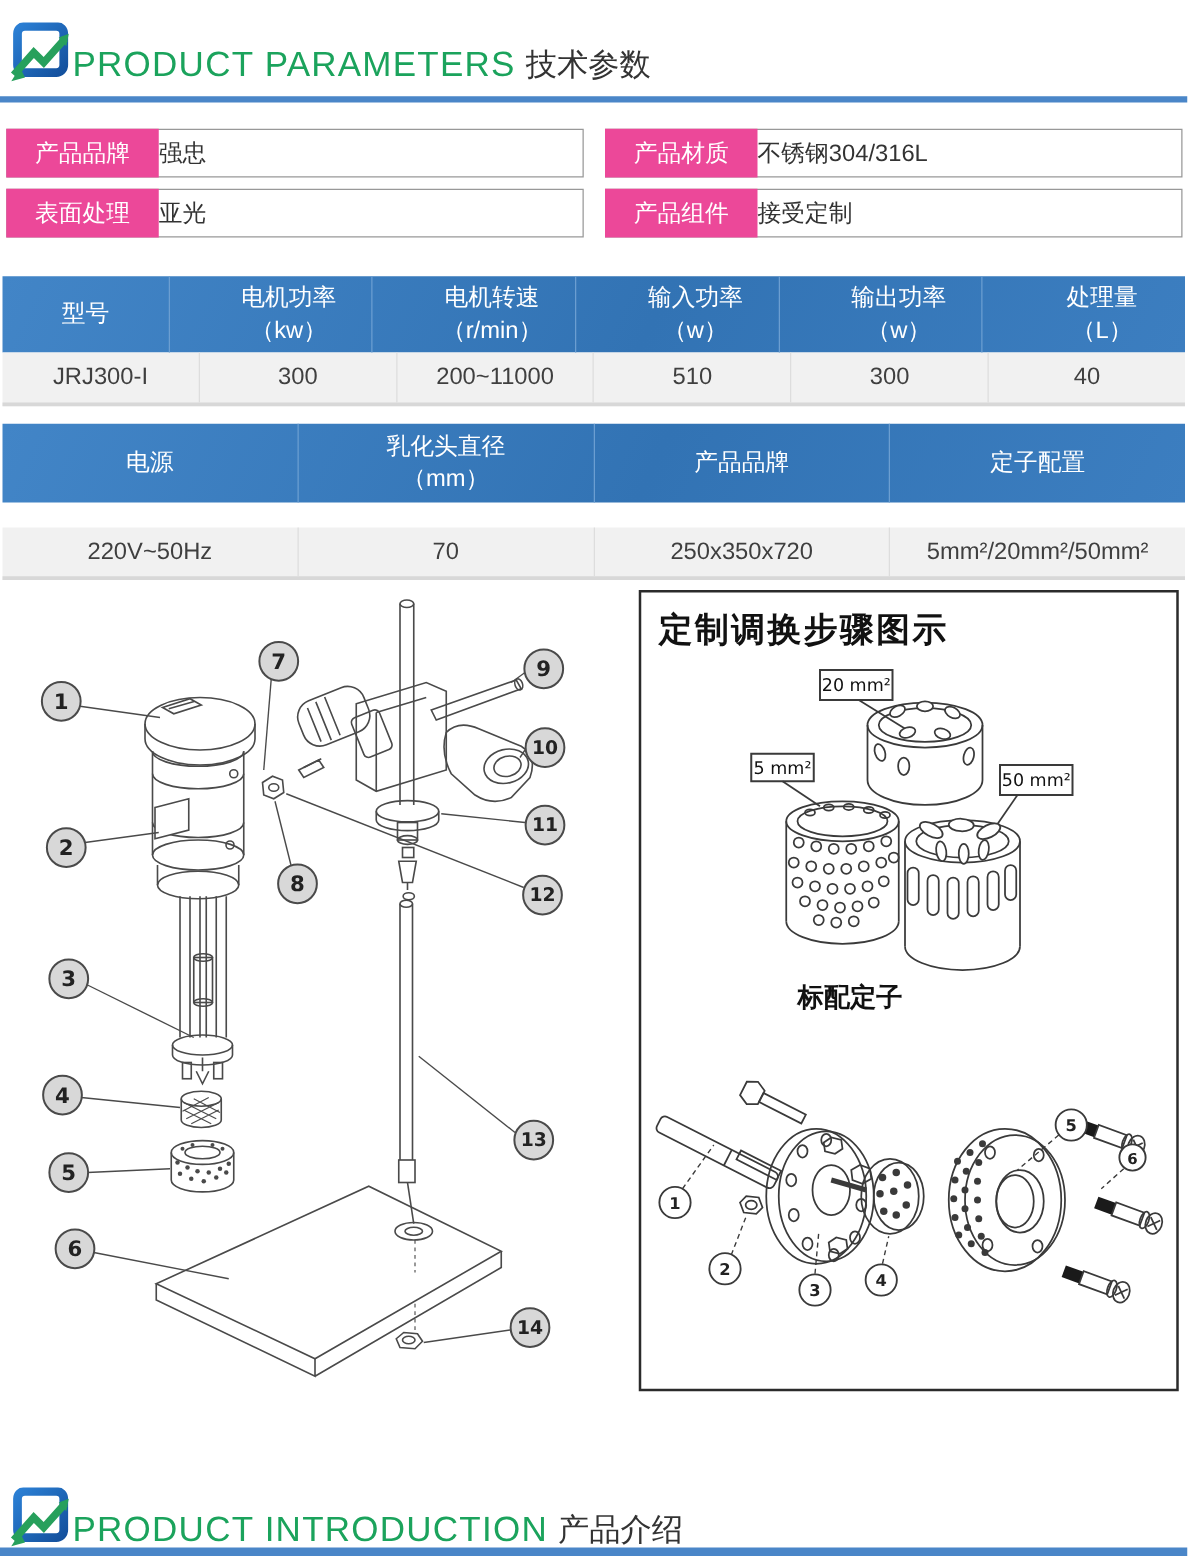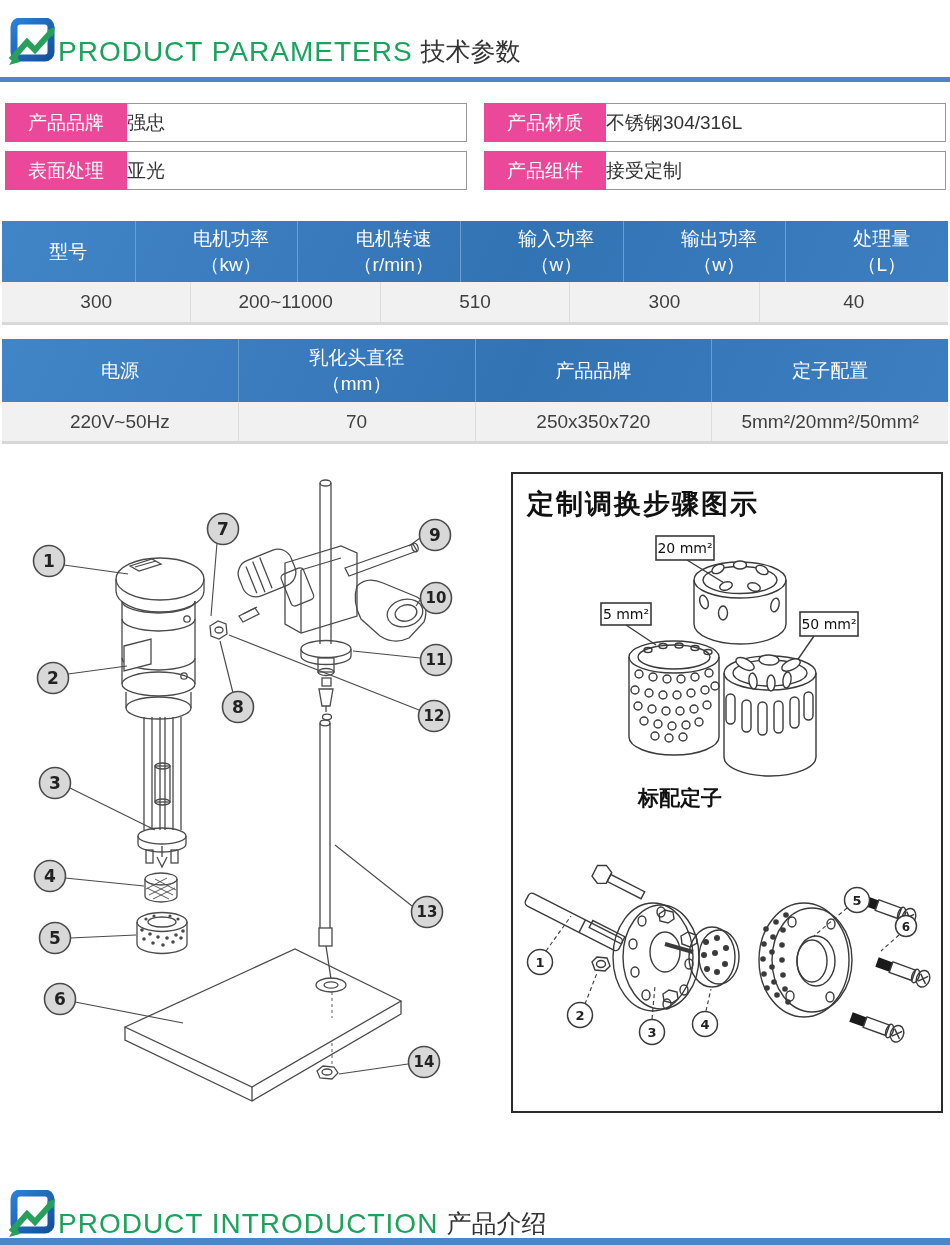--- a/index.html
+++ b/index.html
@@ -128,6 +128,7 @@
     </div>
   </div>
   <div class="spec-row">
+    <div class="spec-vcell">JRJ300-I</div>
     <div class="spec-vcell">300</div>
     <div class="spec-vcell">200~11000</div>
     <div class="spec-vcell">510</div>

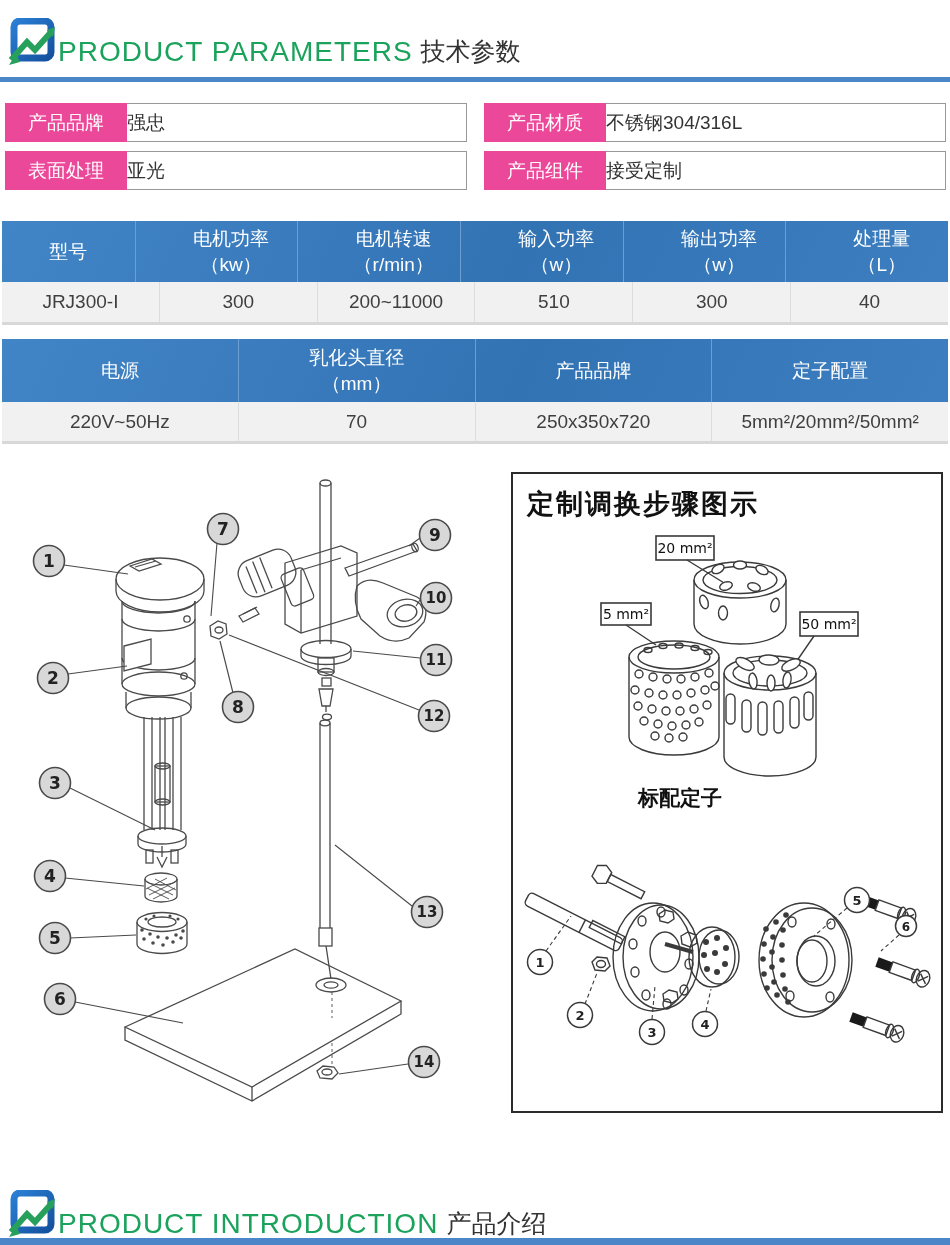--- a/index.html
+++ b/index.html
@@ -44,7 +44,7 @@
   .spec-hcell:last-child{border-right:none;}
   .spec-row{display:flex;background:#f1f1f1;border-bottom:3px solid #d8d8d8;}
   .spec1 .spec-row{height:40px;}
-  .spec2 .spec-row{height:39px;}
+  .spec2 .spec-row{height:39px;margin-top:20px;}
   .spec-vcell{
     flex:1;display:flex;align-items:center;justify-content:center;
     font-size:19px;color:#3f3f3f;border-right:1px solid #ddd;

